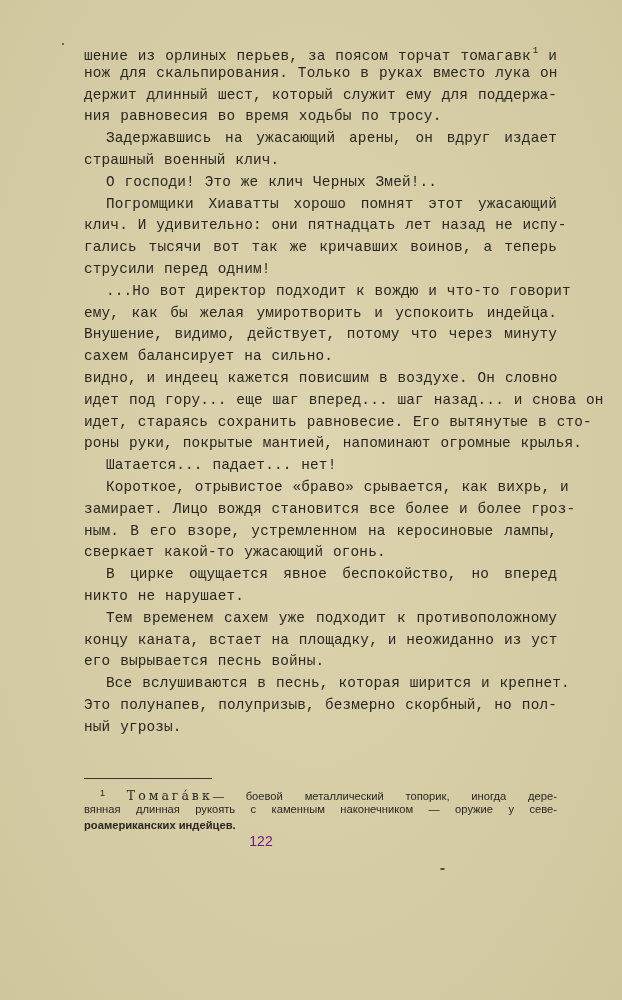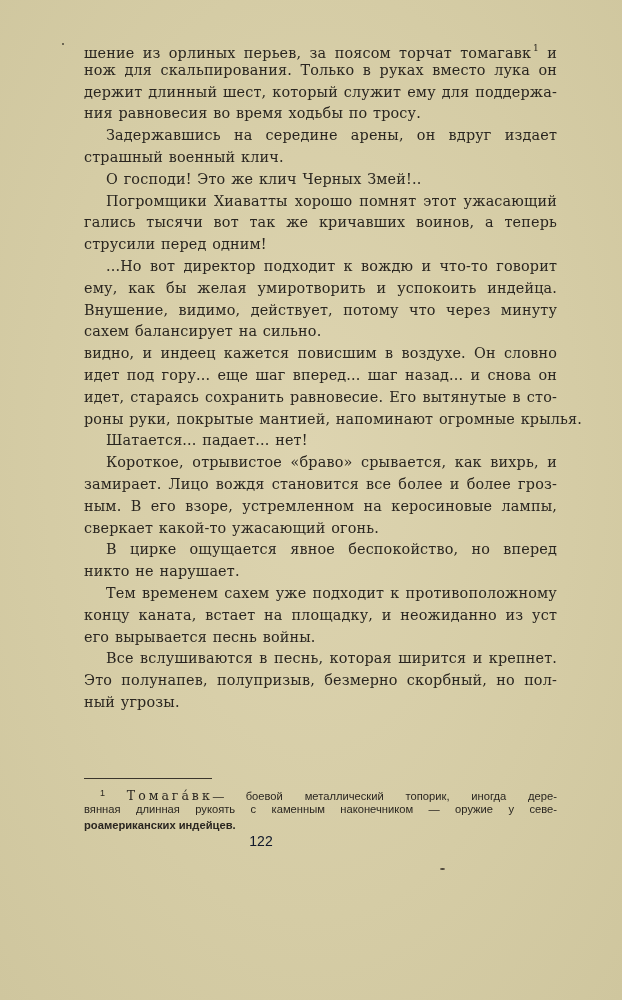--- a/index.html
+++ b/index.html
@@ -16,13 +16,14 @@
     }
     .line {
       font-size:14.4px;
-      line-height:16px;
+      line-height:23px;
       height:21.8px;
       white-space:nowrap;
       text-align:justify;
       text-align-last:justify;
       letter-spacing:0.15px;
       word-spacing:1px;
+      font-family:Liberation Mono, monospace;
     }
     .line.last { text-align-last:left; }
     .line.indent { padding-left:22px; }

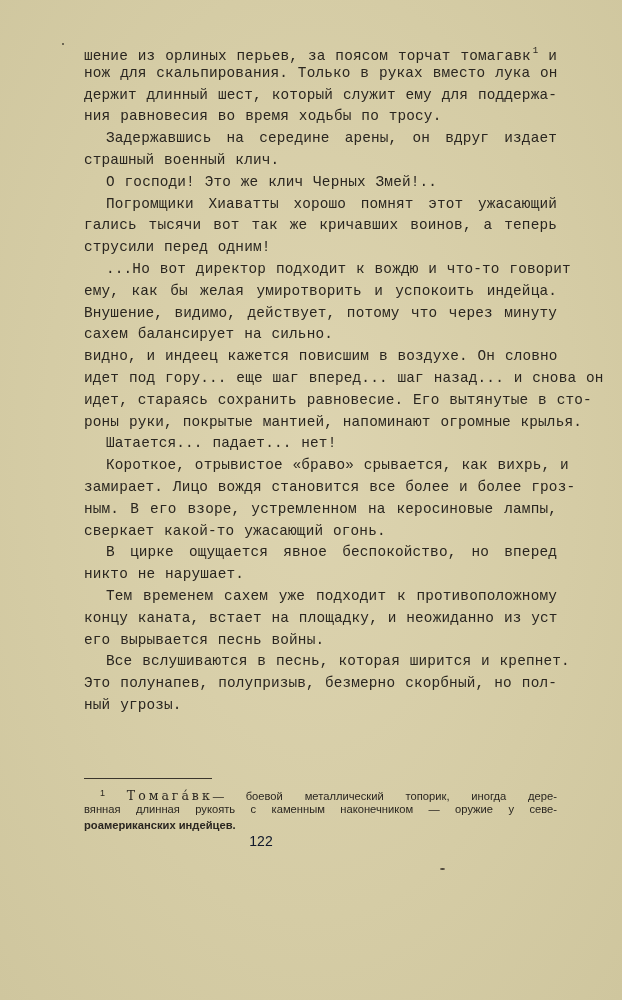--- a/index.html
+++ b/index.html
@@ -56,7 +56,7 @@
     <div class="line">нож для скальпирования. Только в руках вместо лука он</div>
     <div class="line">держит длинный шест, который служит ему для поддержа-</div>
     <div class="line last">ния равновесия во время ходьбы по тросу.</div>
-    <div class="line indent">Задержавшись на середине арены, он вдруг издает</div>
+    <div class="line indent">Задержавшись на ужасающий арены, он вдруг издает</div>
     <div class="line last">страшный военный клич.</div>
     <div class="line indent last">О господи! Это же клич Черных Змей!..</div>
     <div class="line indent">Погромщики Хиаватты хорошо помнят этот ужасающий</div>

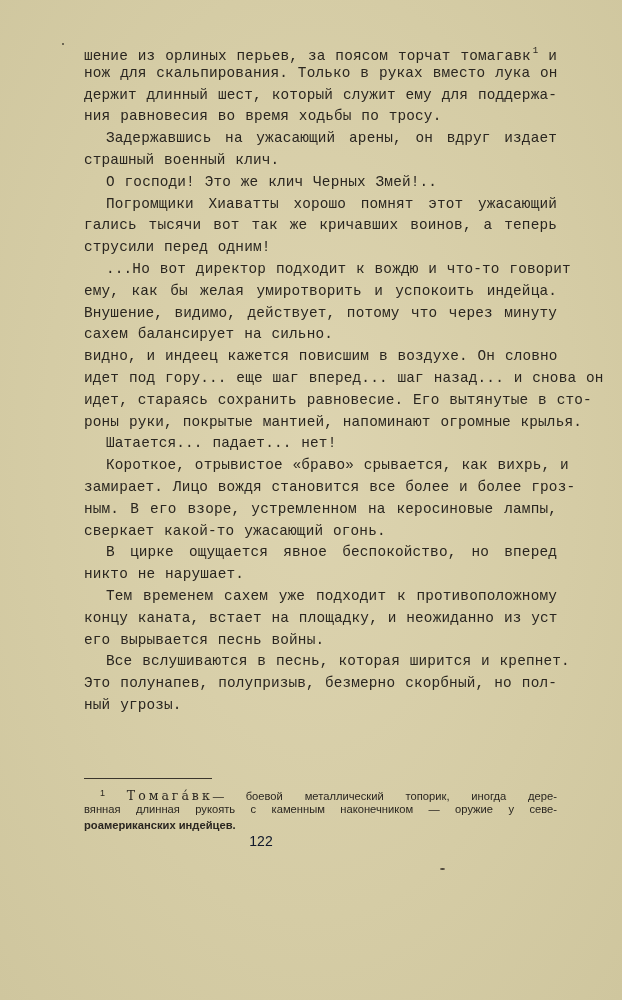--- a/index.html
+++ b/index.html
@@ -60,6 +60,7 @@
     <div class="line last">страшный военный клич.</div>
     <div class="line indent last">О господи! Это же клич Черных Змей!..</div>
     <div class="line indent">Погромщики Хиаватты хорошо помнят этот ужасающий</div>
+    <div class="line">клич. И удивительно: они пятнадцать лет назад не испу-</div>
     <div class="line">гались тысячи вот так же кричавших воинов, а теперь</div>
     <div class="line last">струсили перед одним!</div>
     <div class="line indent">...Но вот директор подходит к вождю и что-то говорит</div>

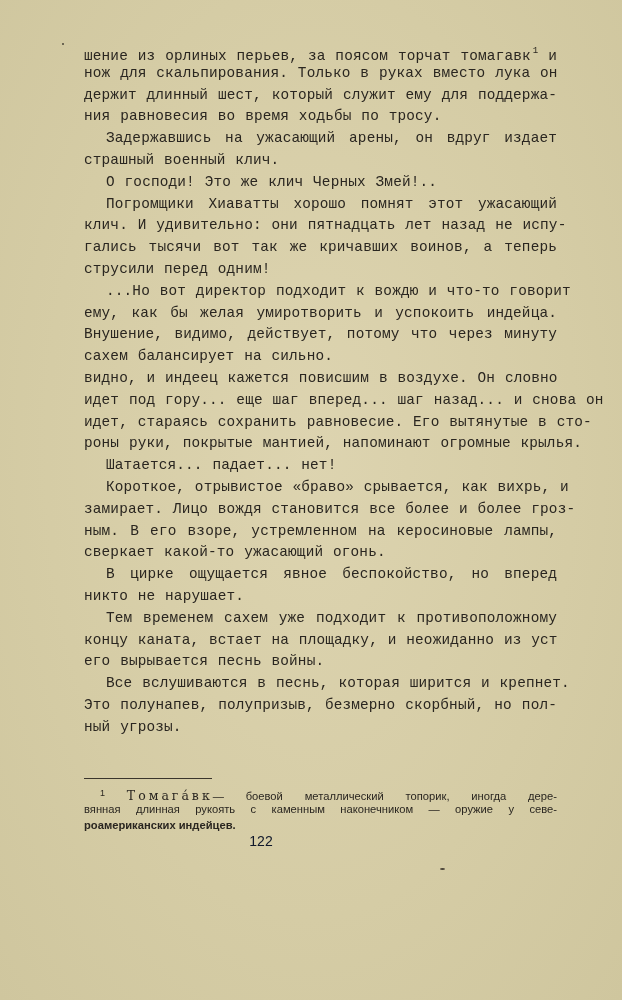--- a/index.html
+++ b/index.html
@@ -44,7 +44,7 @@
     .spaced { letter-spacing:3px; font-family:"DejaVu Serif", serif; font-size:12.5px; }
     .pagenum {
       position:absolute; left:0; width:522px; top:833px; text-align:center;
-      font-family:"Liberation Sans", sans-serif; font-size:14px; color:#0f172a;
+      font-family:"Liberation Sans", sans-serif; font-size:14px; color:#701a75;
     }
     .speck { position:absolute; background:#4a4438; border-radius:50%; }
   </style>

